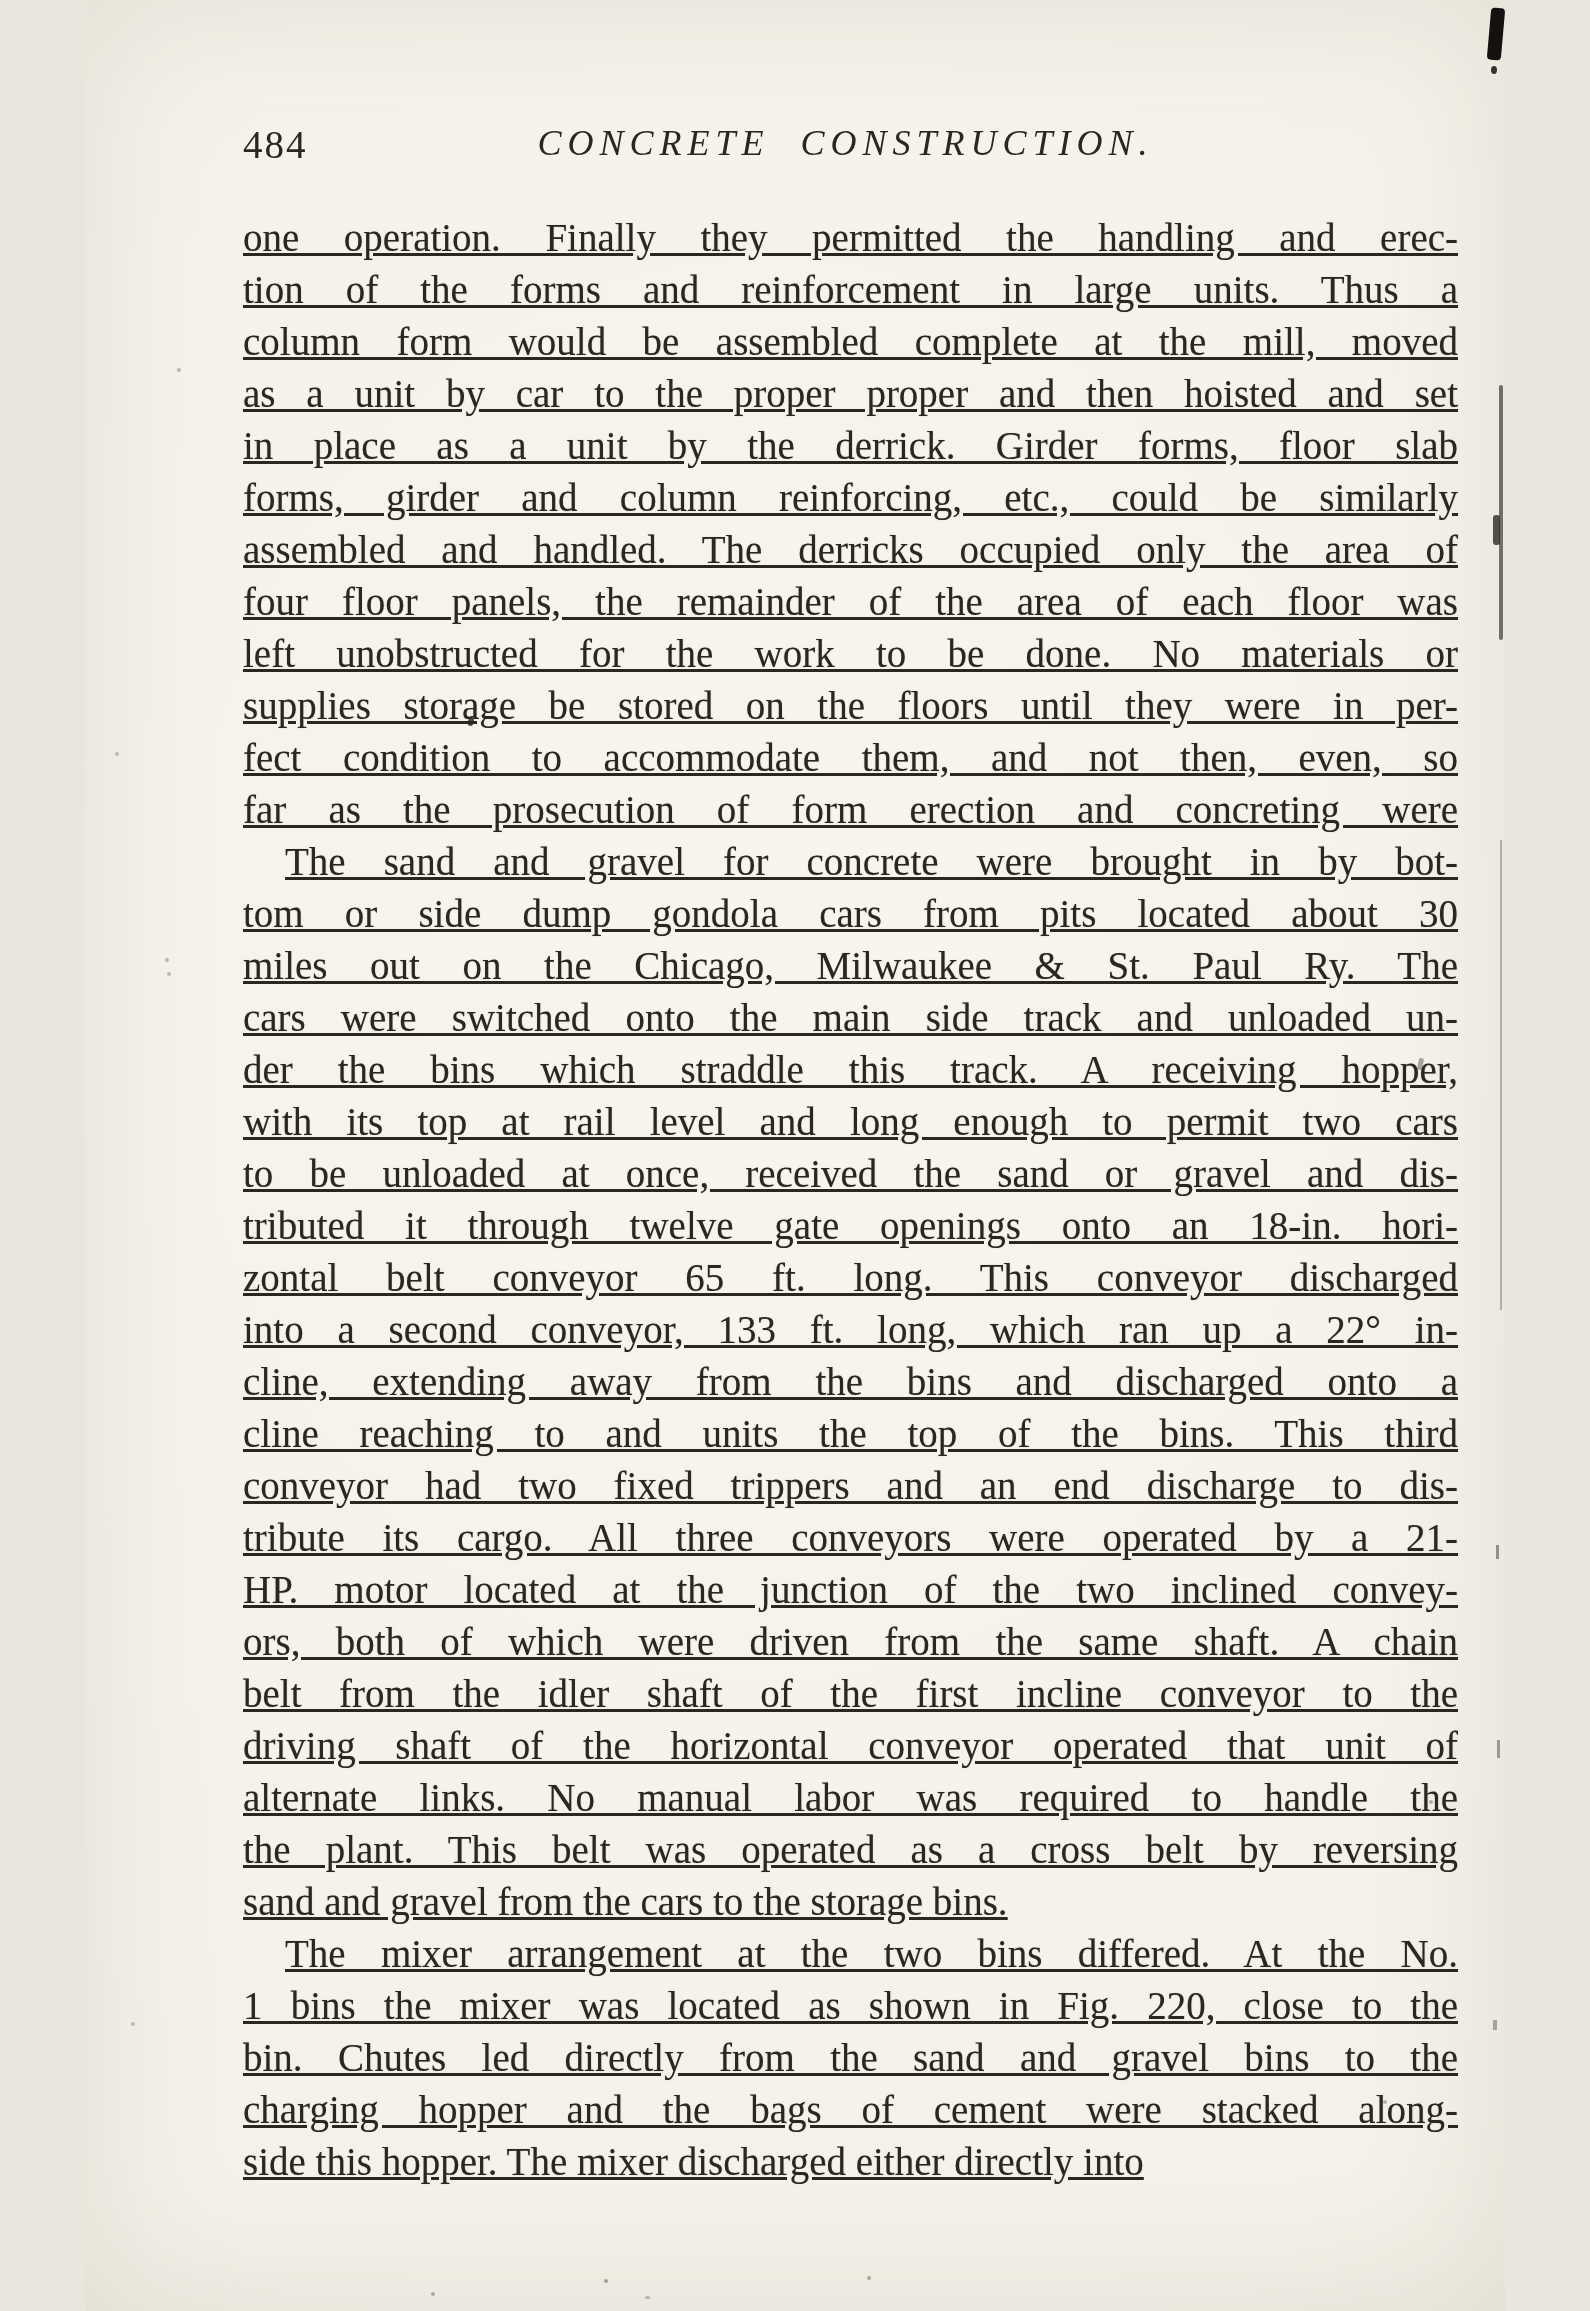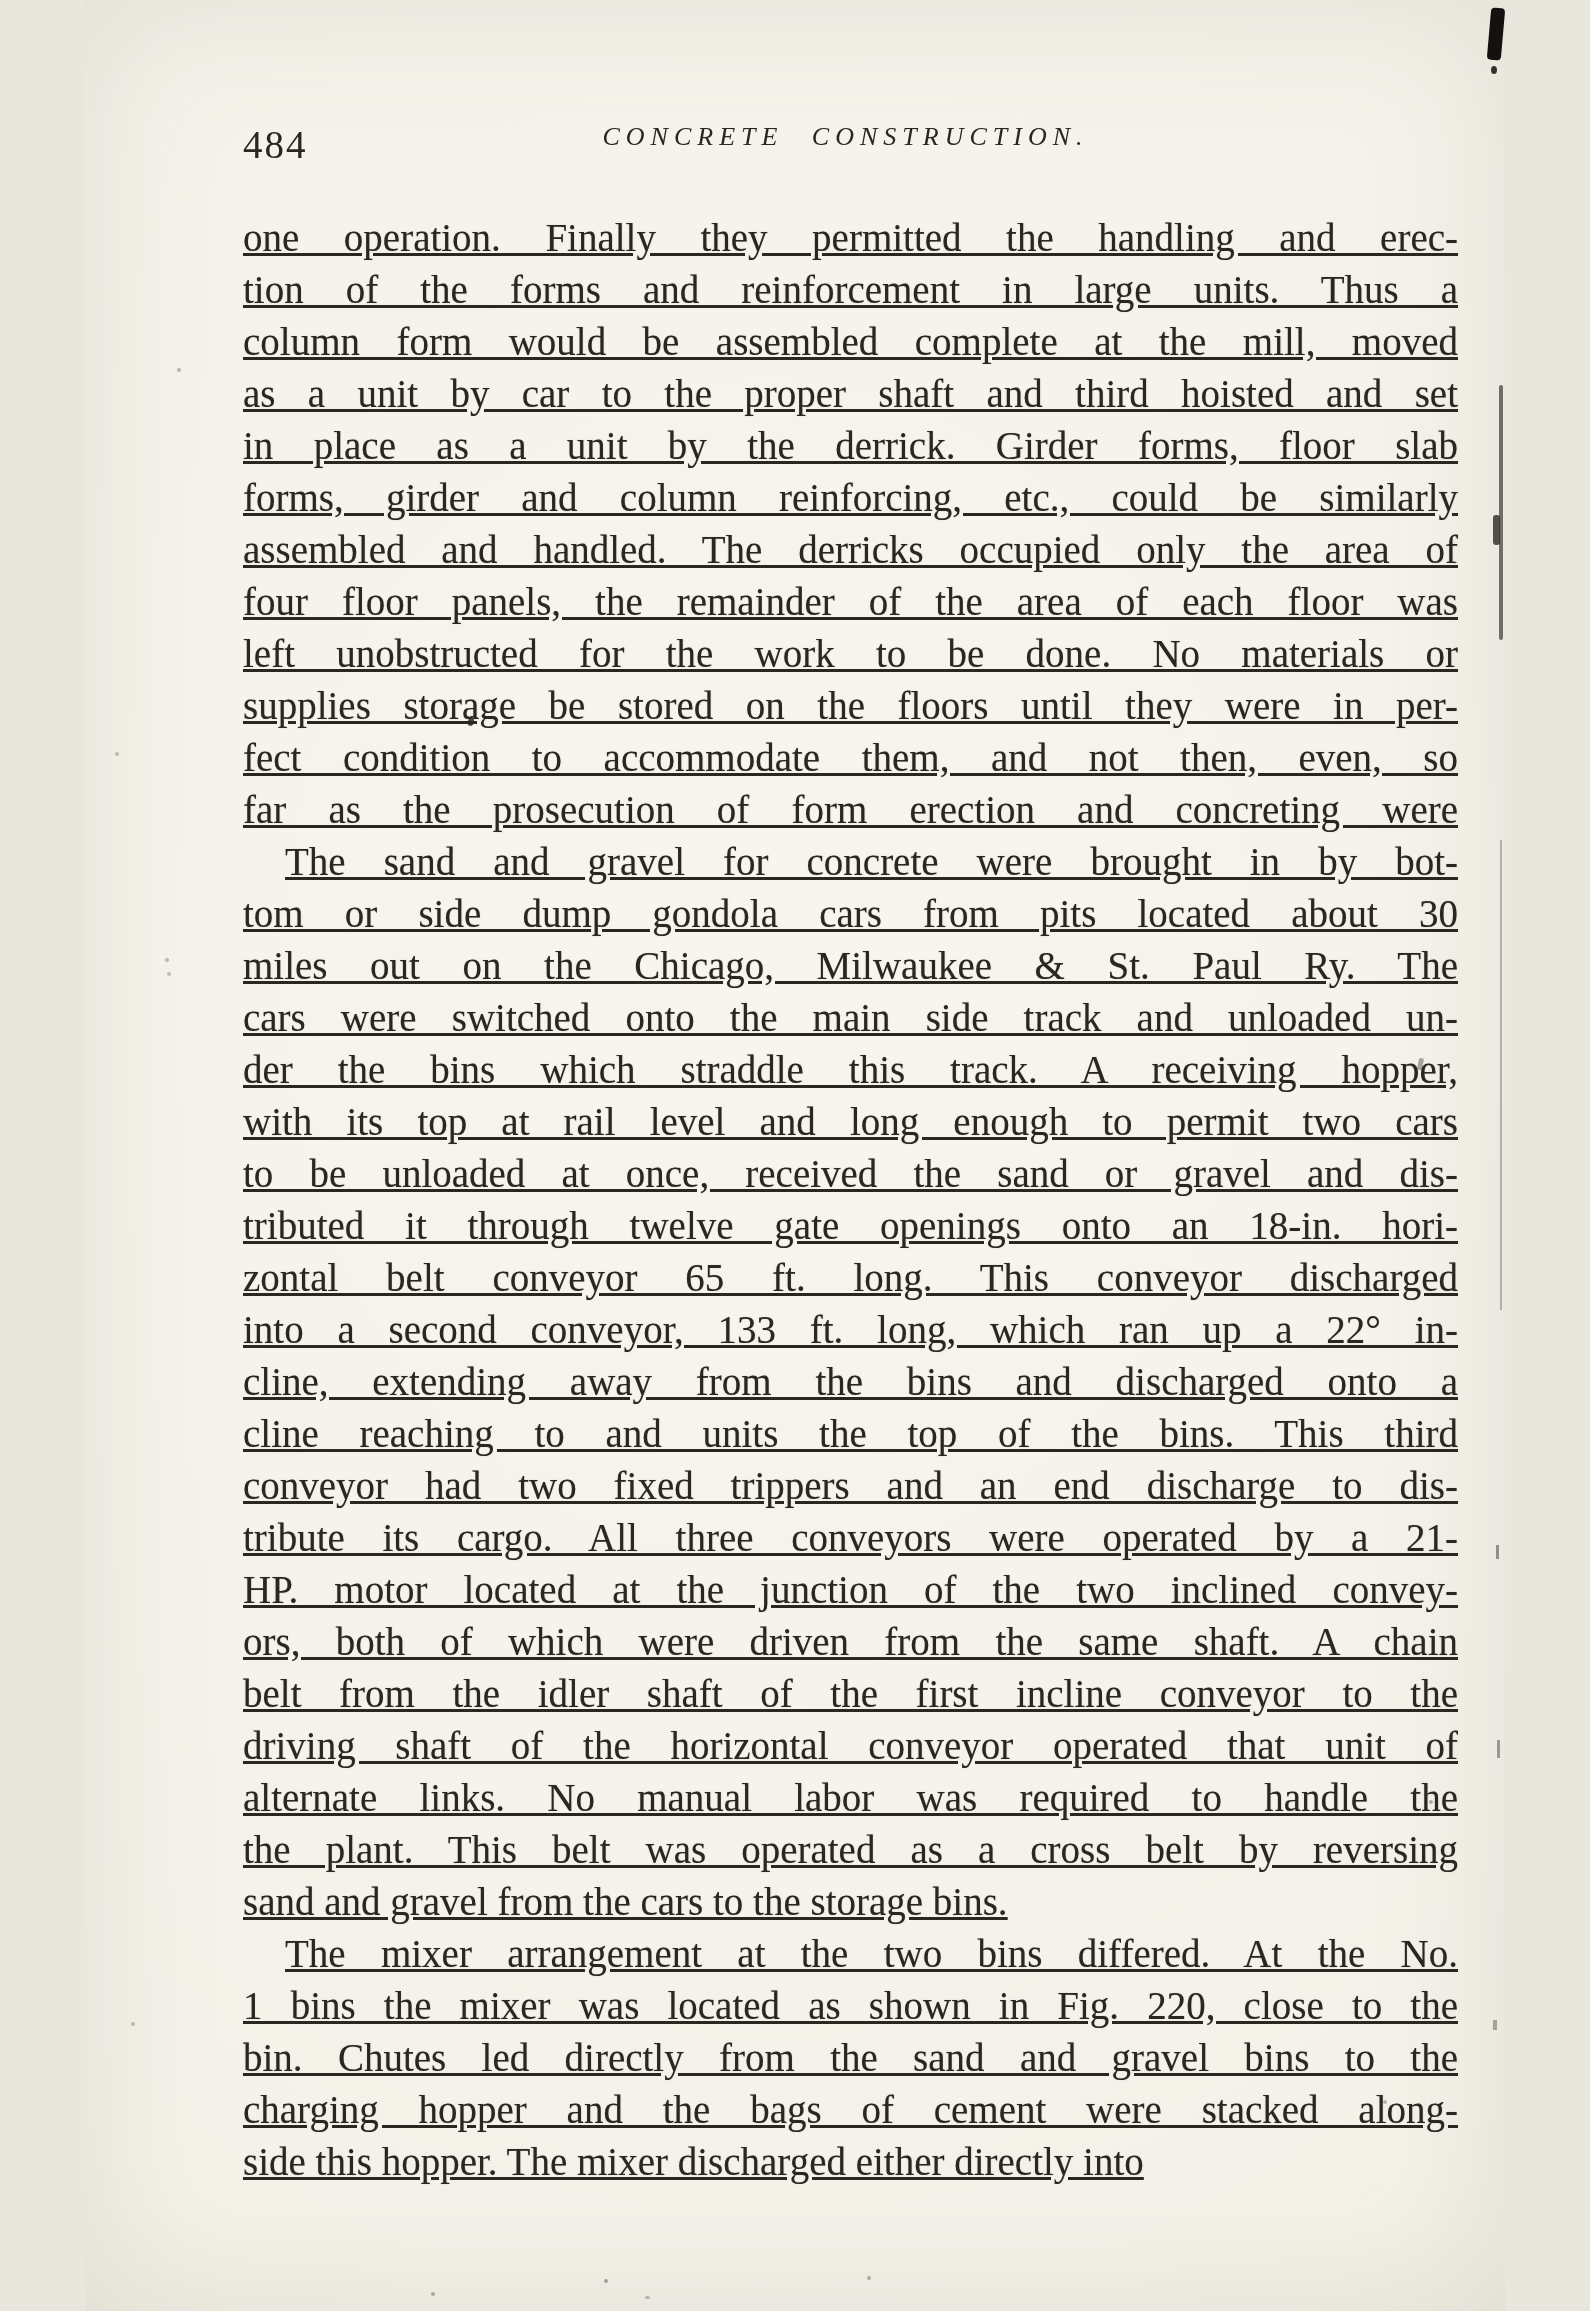--- a/index.html
+++ b/index.html
@@ -54,7 +54,7 @@
     top: 4px;
     text-align: center;
     font-style: italic;
-    font-size: 26px;
+    font-size: 36px;
     letter-spacing: 6px;
     word-spacing: 16px;
   }

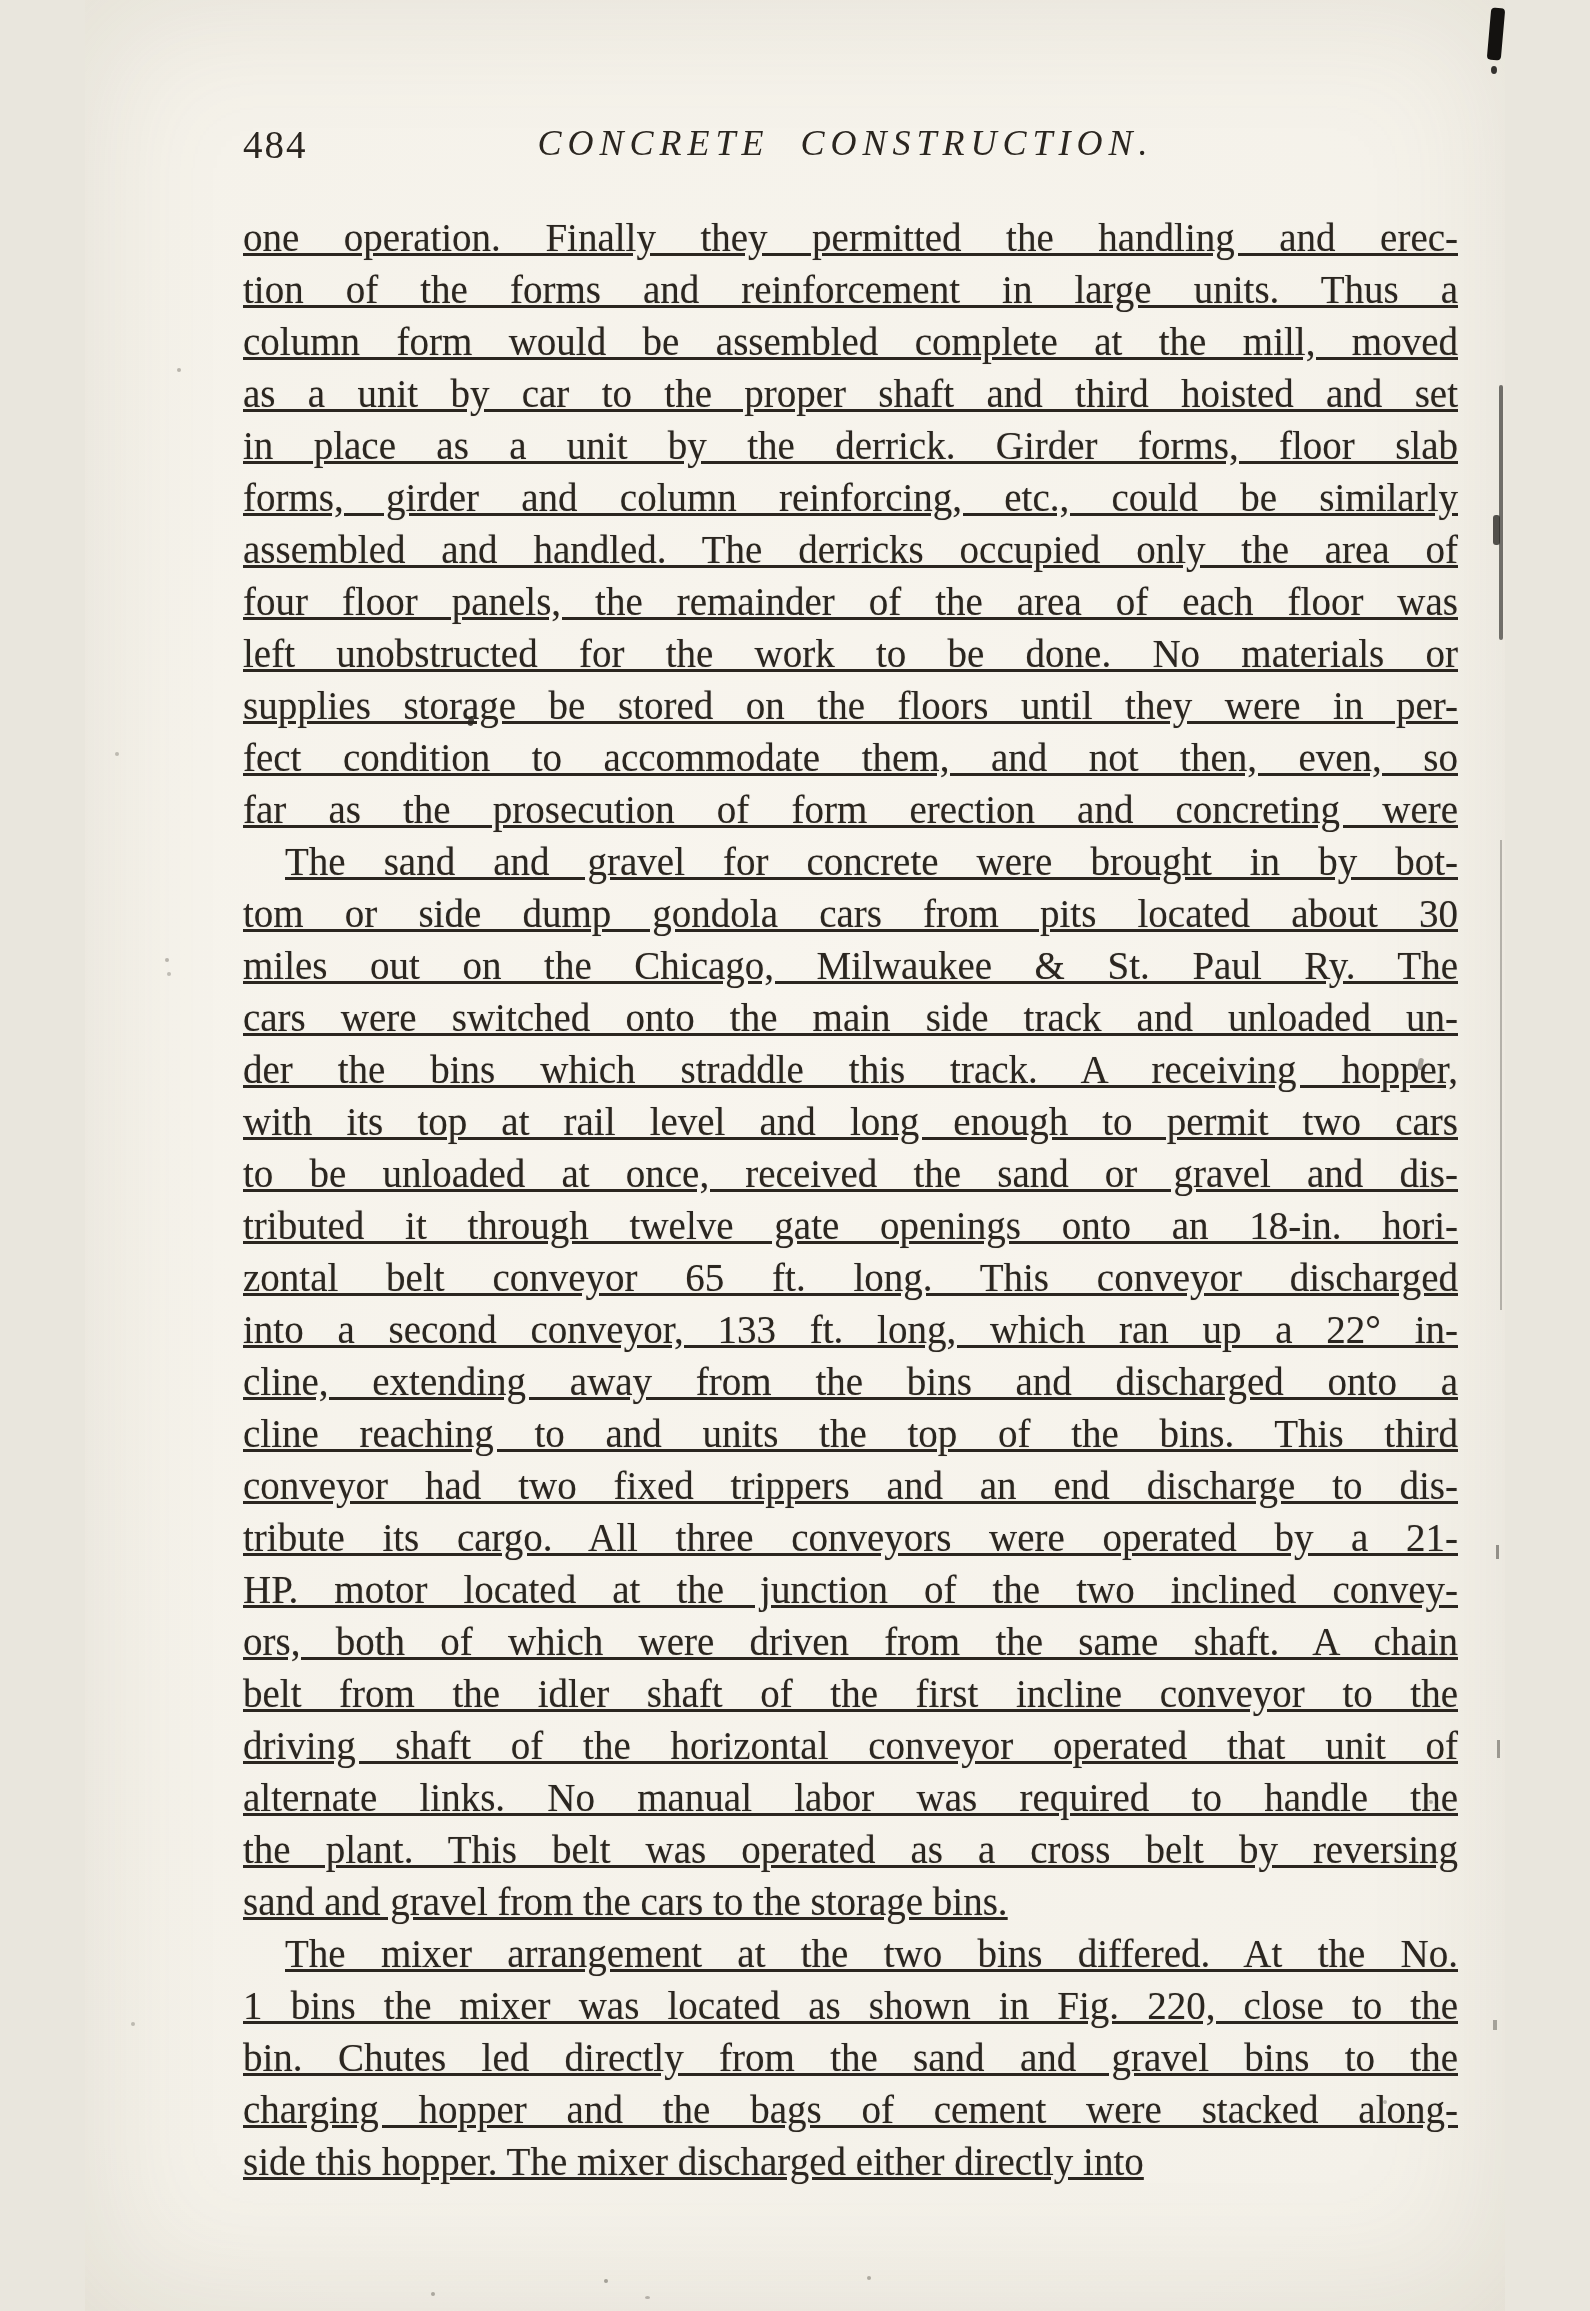--- a/index.html
+++ b/index.html
@@ -169,7 +169,7 @@
           <div class="line">one operation.  Finally they permitted the handling and erec-</div>
           <div class="line">tion of the forms and reinforcement in large units.  Thus a</div>
           <div class="line">column form would be assembled complete at the mill, moved</div>
-          <div class="line">as a unit by car to the proper shaft and third hoisted and set</div>
+          <div class="line">as a unit by car to the proper proper and then hoisted and set</div>
           <div class="line">in place as a unit by the derrick.  Girder forms, floor slab</div>
           <div class="line">forms, girder and column reinforcing, etc., could be similarly</div>
           <div class="line">assembled and handled. The derricks occupied only the area of</div>

